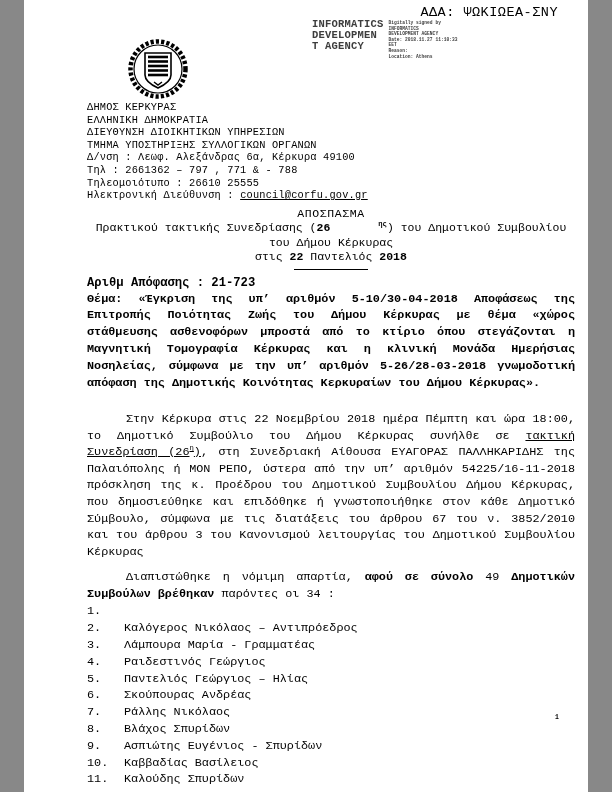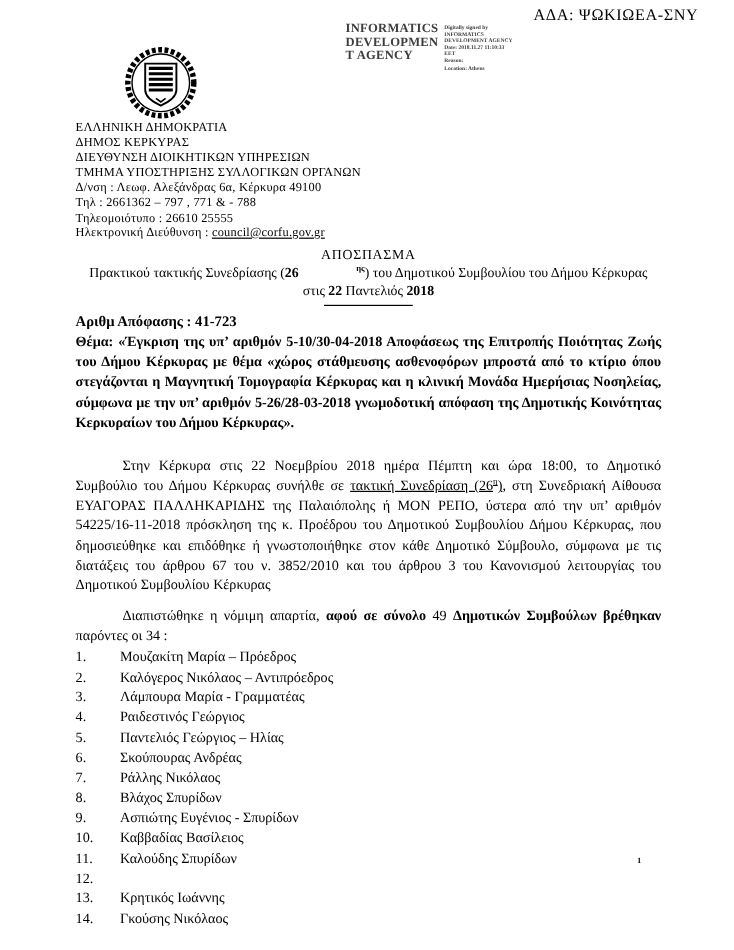--- a/index.html
+++ b/index.html
@@ -7,10 +7,10 @@
   body { display: flex; justify-content: center; }
   .page {
     position: relative;
-    width: 612px; height: 792px;
+    width: 564px; height: 792px;
     background: #fff;
     color: #000;
-    font-family: Liberation Serif, serif;
+    font-family: Liberation Mono, monospace;
     overflow: hidden;
   }
   .ada {

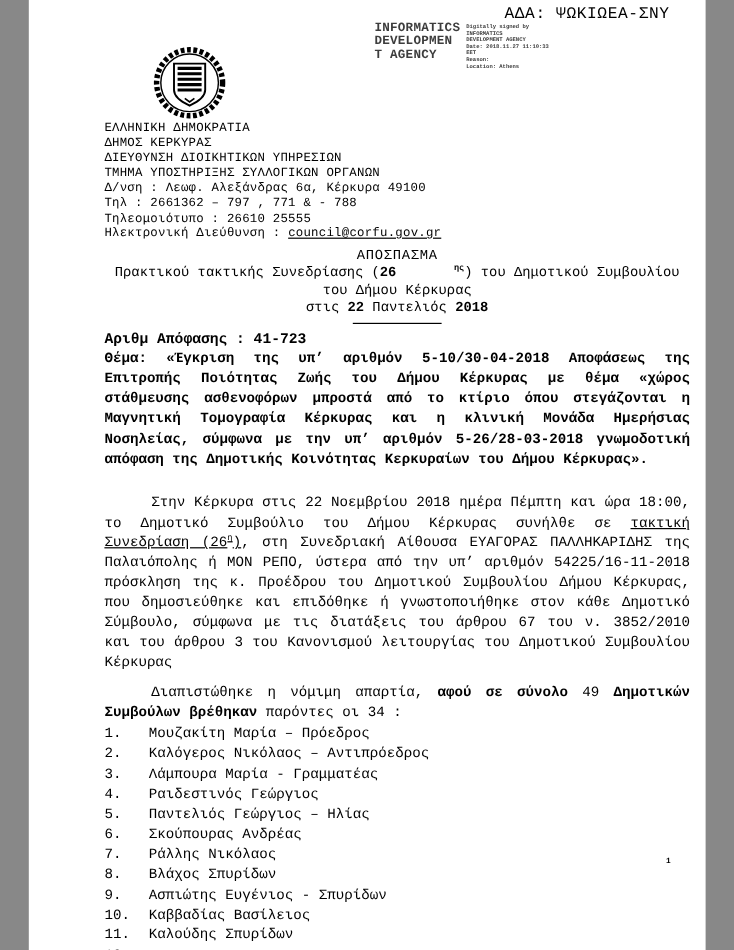--- a/index.html
+++ b/index.html
@@ -91,8 +91,8 @@
 
   <div class="letterhead">
     <div>
+        <div>ΔΗΜΟΣ  ΚΕΡΚΥΡΑΣ</div>
         <div>ΕΛΛΗΝΙΚΗ  ΔΗΜΟΚΡΑΤΙΑ</div>
-        <div>ΔΗΜΟΣ  ΚΕΡΚΥΡΑΣ</div>
         <div>ΔΙΕΥΘΥΝΣΗ ΔΙΟΙΚΗΤΙΚΩΝ ΥΠΗΡΕΣΙΩΝ</div>
         <div>ΤΜΗΜΑ ΥΠΟΣΤΗΡΙΞΗΣ ΣΥΛΛΟΓΙΚΩΝ ΟΡΓΑΝΩΝ</div>
         <div>Δ/νση : Λεωφ. Αλεξάνδρας 6α, Κέρκυρα 49100</div>

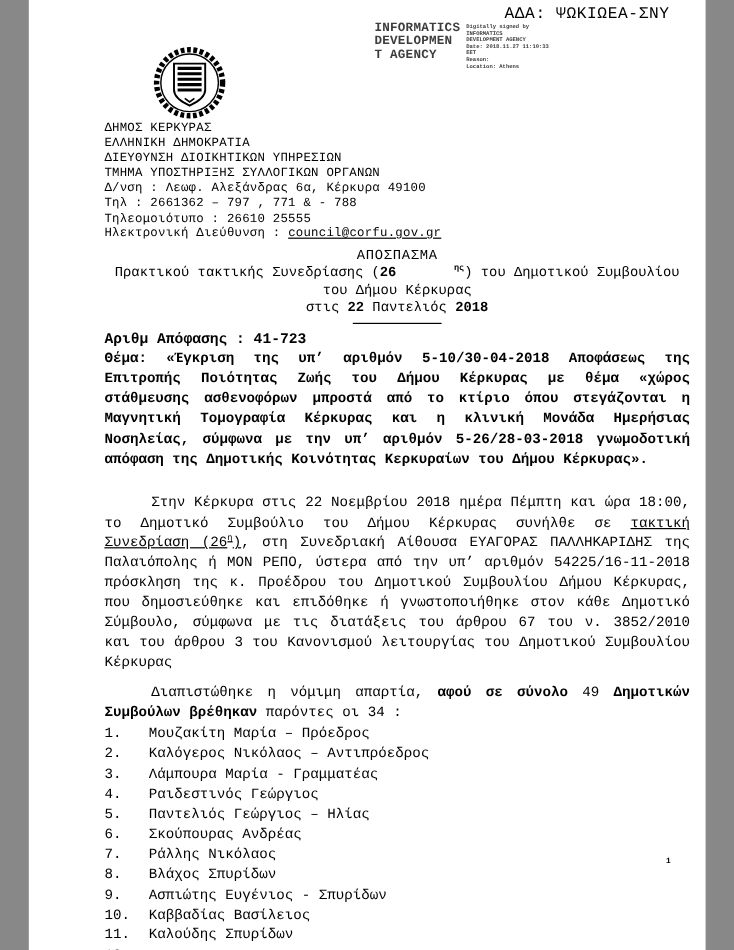--- a/index.html
+++ b/index.html
@@ -108,7 +108,7 @@
     <div class="center subtitle"><span>Πρακτικού τακτικής Συνεδρίασης (</span><span style="font-weight: bold;">26</span><sup style="font-weight: bold; padding-left: 48px;">ης</sup><span>) του Δημοτικού Συμβουλίου του Δήμου Κέρκυρας</span></div>
     <div class="center date-line"><span>στις </span><span style="font-weight: bold;">22</span><span> Παντελιός </span><span style="font-weight: bold;">2018</span></div>
     <hr class="rule">
-    <div class="decision-no">Αριθμ Απόφασης : 41-723</div>
+    <div class="decision-no">Αριθμ Απόφασης : 21-723</div>
     <div class="subject">Θέμα: «Έγκριση της υπ’ αριθμόν 5-10/30-04-2018 Αποφάσεως της Επιτροπής Ποιότητας Ζωής του Δήμου Κέρκυρας με θέμα «χώρος στάθμευσης ασθενοφόρων μπροστά από το κτίριο όπου στεγάζονται η Μαγνητική Τομογραφία Κέρκυρας και η κλινική Μονάδα Ημερήσιας Νοσηλείας, σύμφωνα με την υπ’ αριθμόν 5-26/28-03-2018 γνωμοδοτική απόφαση της Δημοτικής Κοινότητας Κερκυραίων του Δήμου Κέρκυρας».</div>
     <div class="para para1"><span>Στην Κέρκυρα στις 22 Νοεμβρίου 2018 ημέρα Πέμπτη και ώρα 18:00, το Δημοτικό Συμβούλιο του Δήμου Κέρκυρας συνήλθε σε </span><span style="text-decoration: underline;">τακτική Συνεδρίαση (26</span><sup style="text-decoration: underline;">η</sup><span style="text-decoration: underline;">)</span><span>, στη Συνεδριακή Αίθουσα ΕΥΑΓΟΡΑΣ ΠΑΛΛΗΚΑΡΙΔΗΣ της Παλαιόπολης ή ΜΟΝ ΡΕΠΟ, ύστερα από την υπ’ αριθμόν 54225/16-11-2018 πρόσκληση της κ. Προέδρου του Δημοτικού Συμβουλίου Δήμου Κέρκυρας, που δημοσιεύθηκε και επιδόθηκε ή γνωστοποιήθηκε στον κάθε Δημοτικό Σύμβουλο, σύμφωνα με τις διατάξεις του άρθρου 67 του ν. 3852/2010 και του άρθρου 3 του Κανονισμού λειτουργίας του Δημοτικού Συμβουλίου Κέρκυρας</span></div>
     <div class="para para2"><span>Διαπιστώθηκε η νόμιμη απαρτία, </span><span style="font-weight: bold;">αφού σε σύνολο </span><span>49 </span><span style="font-weight: bold;">Δημοτικών Συμβούλων βρέθηκαν</span><span> παρόντες οι 34 :</span></div>

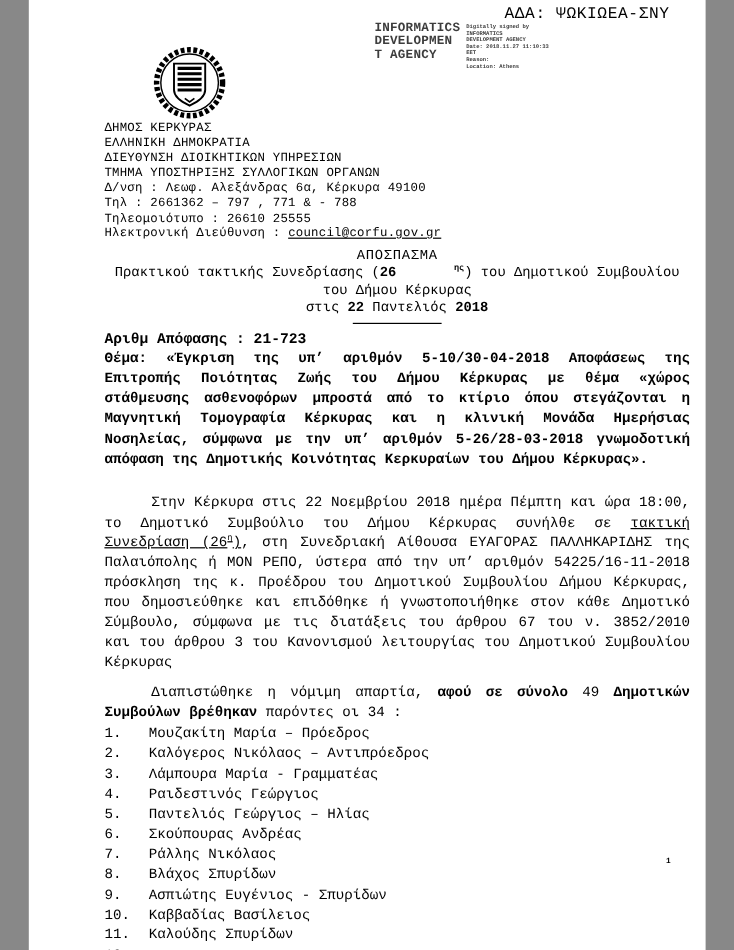--- a/index.html
+++ b/index.html
@@ -115,7 +115,6 @@
     <div class="attendee-list" id="attendee-list">
         <div class="attendee-row">
           <span class="attendee-no">1.</span>
-          <span>Μουζακίτη Μαρία – Πρόεδρος</span>
         </div>
         <div class="attendee-row">
           <span class="attendee-no">2.</span>

